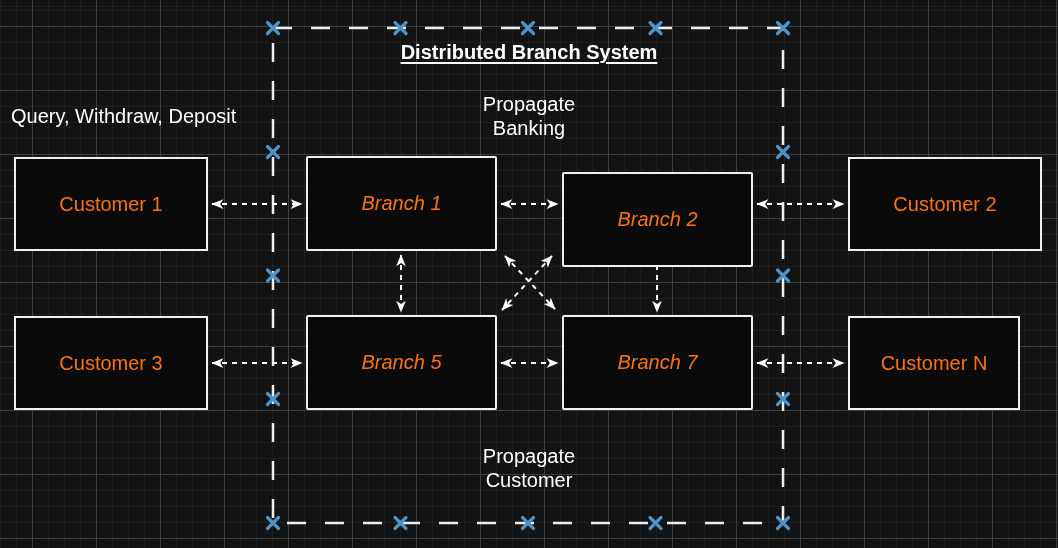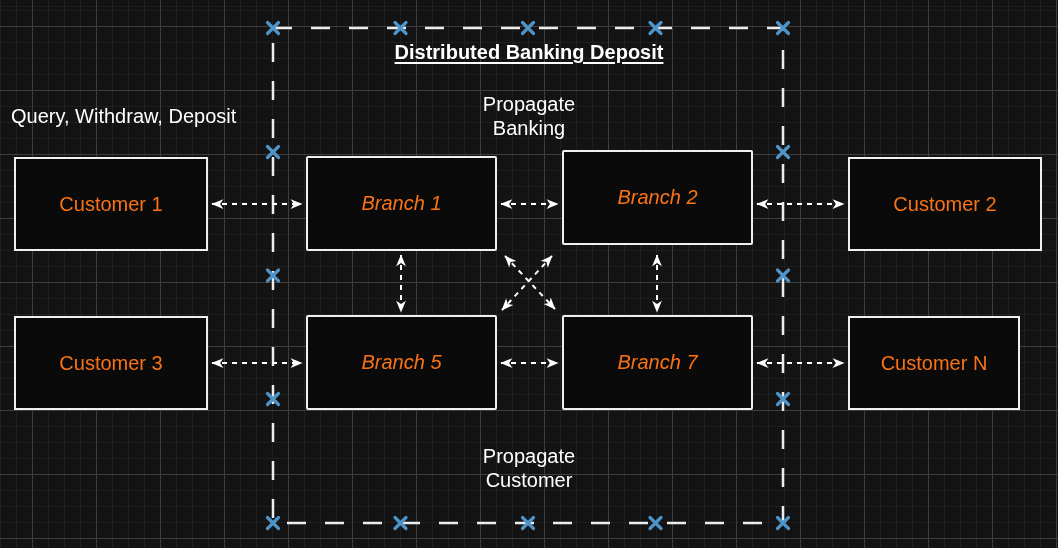--- a/index.html
+++ b/index.html
@@ -104,7 +104,7 @@
     </g>
   </svg>
 
-  <div class="title">Distributed Banking Deposit</div>
+  <div class="title">Distributed Branch System</div>
 
   <div class="annot query-label">Query, Withdraw, Deposit</div>
 

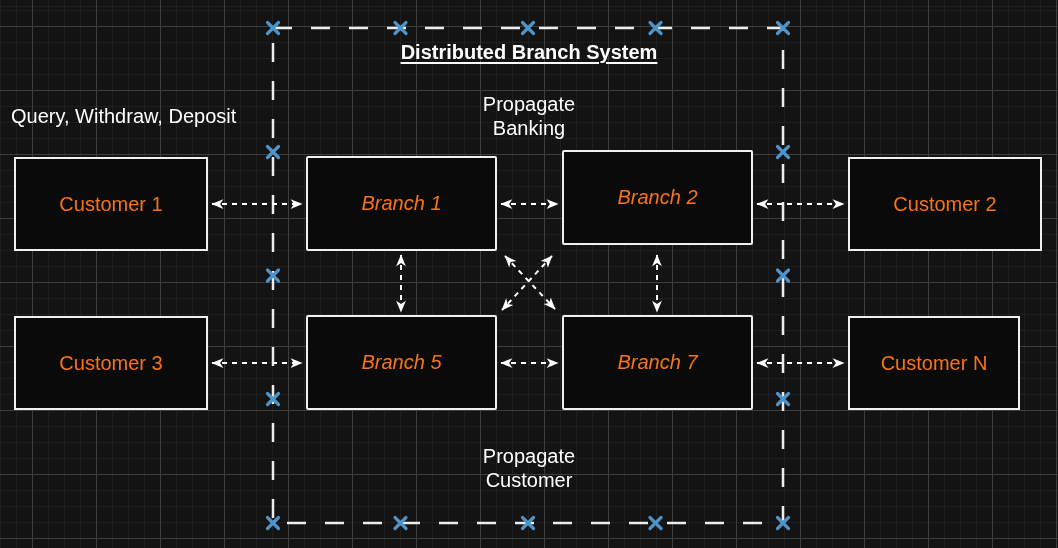--- a/index.html
+++ b/index.html
@@ -33,7 +33,7 @@
   .customer3{left:14px;top:316px;width:194px;height:94px;}
   .customerN{left:848px;top:316px;width:172px;height:94px;}
   .branch1{left:306px;top:156px;width:191px;height:95px;}
-  .branch2{left:562px;top:150px;width:191px;height:95px;}
+  .branch2{left:562px;top:172px;width:191px;height:95px;}
   .branch3{left:306px;top:315px;width:191px;height:95px;}
   .branch4{left:562px;top:315px;width:191px;height:95px;}
   .title{

